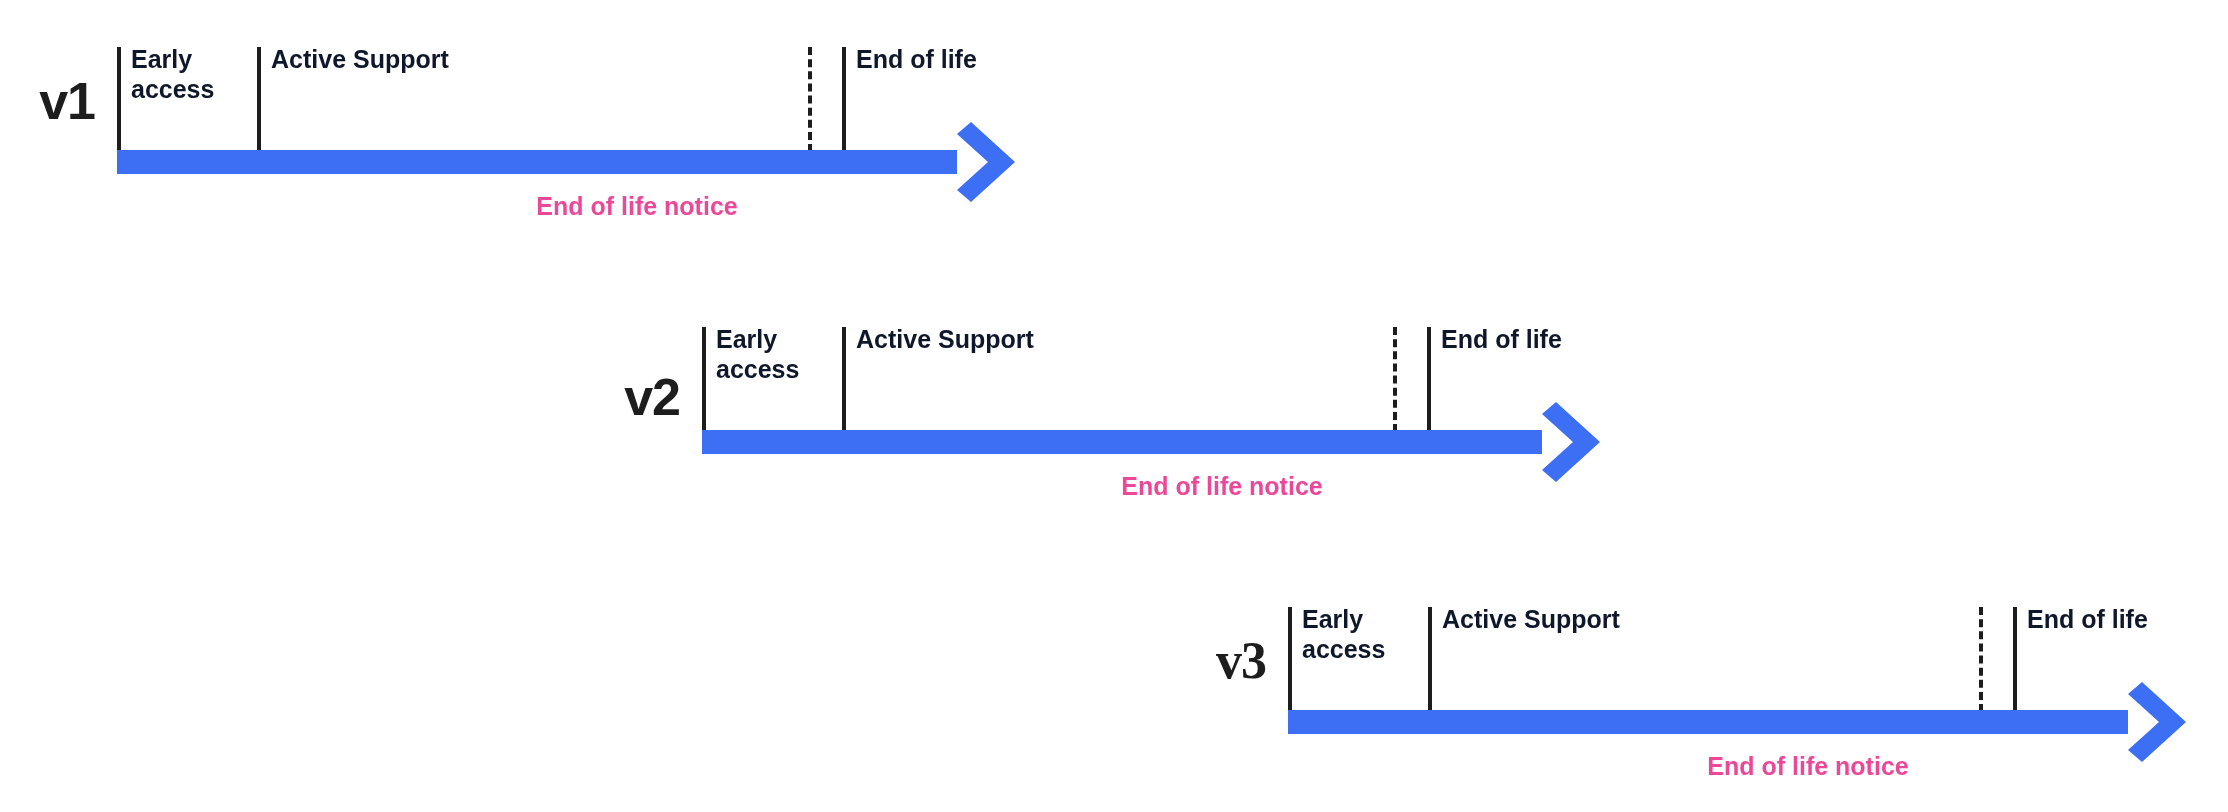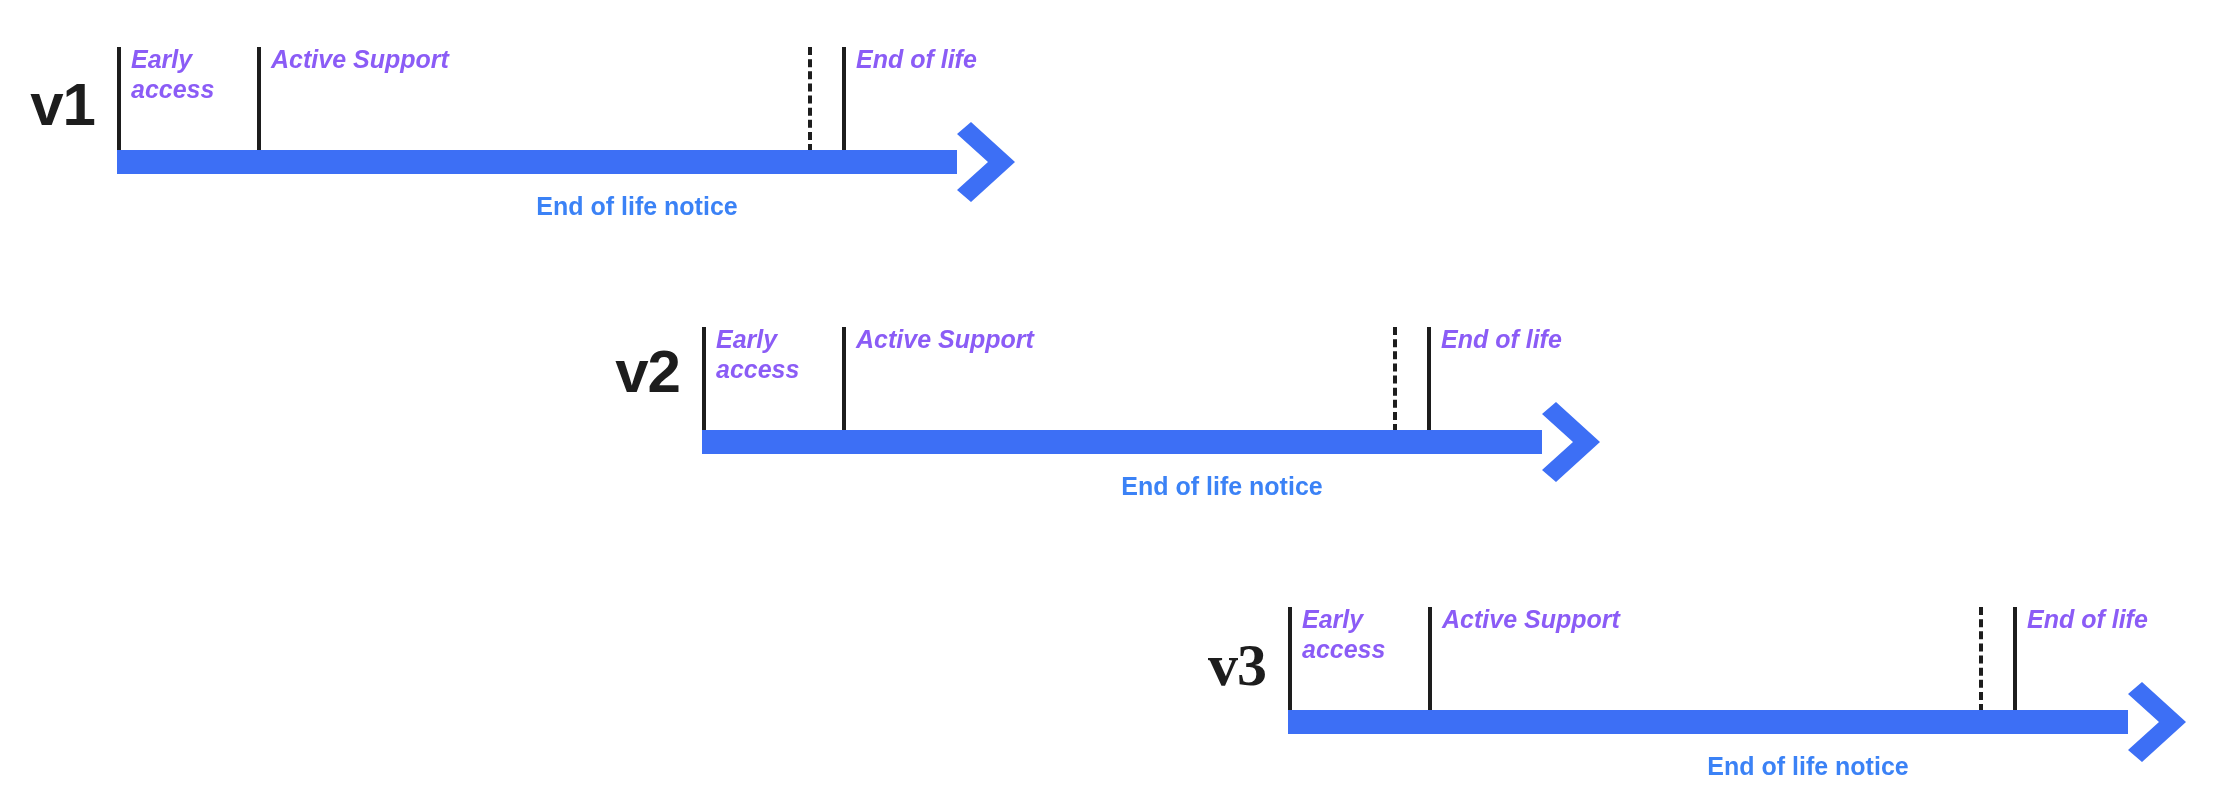--- a/index.html
+++ b/index.html
@@ -44,10 +44,9 @@
     position:absolute;
     font-size:25px;
     font-weight:700;
-    color:#8b5cf6;
+    color:#0f172a;
     line-height:1.18;
     white-space:pre-line;
-    font-style:italic;
   }
 
   

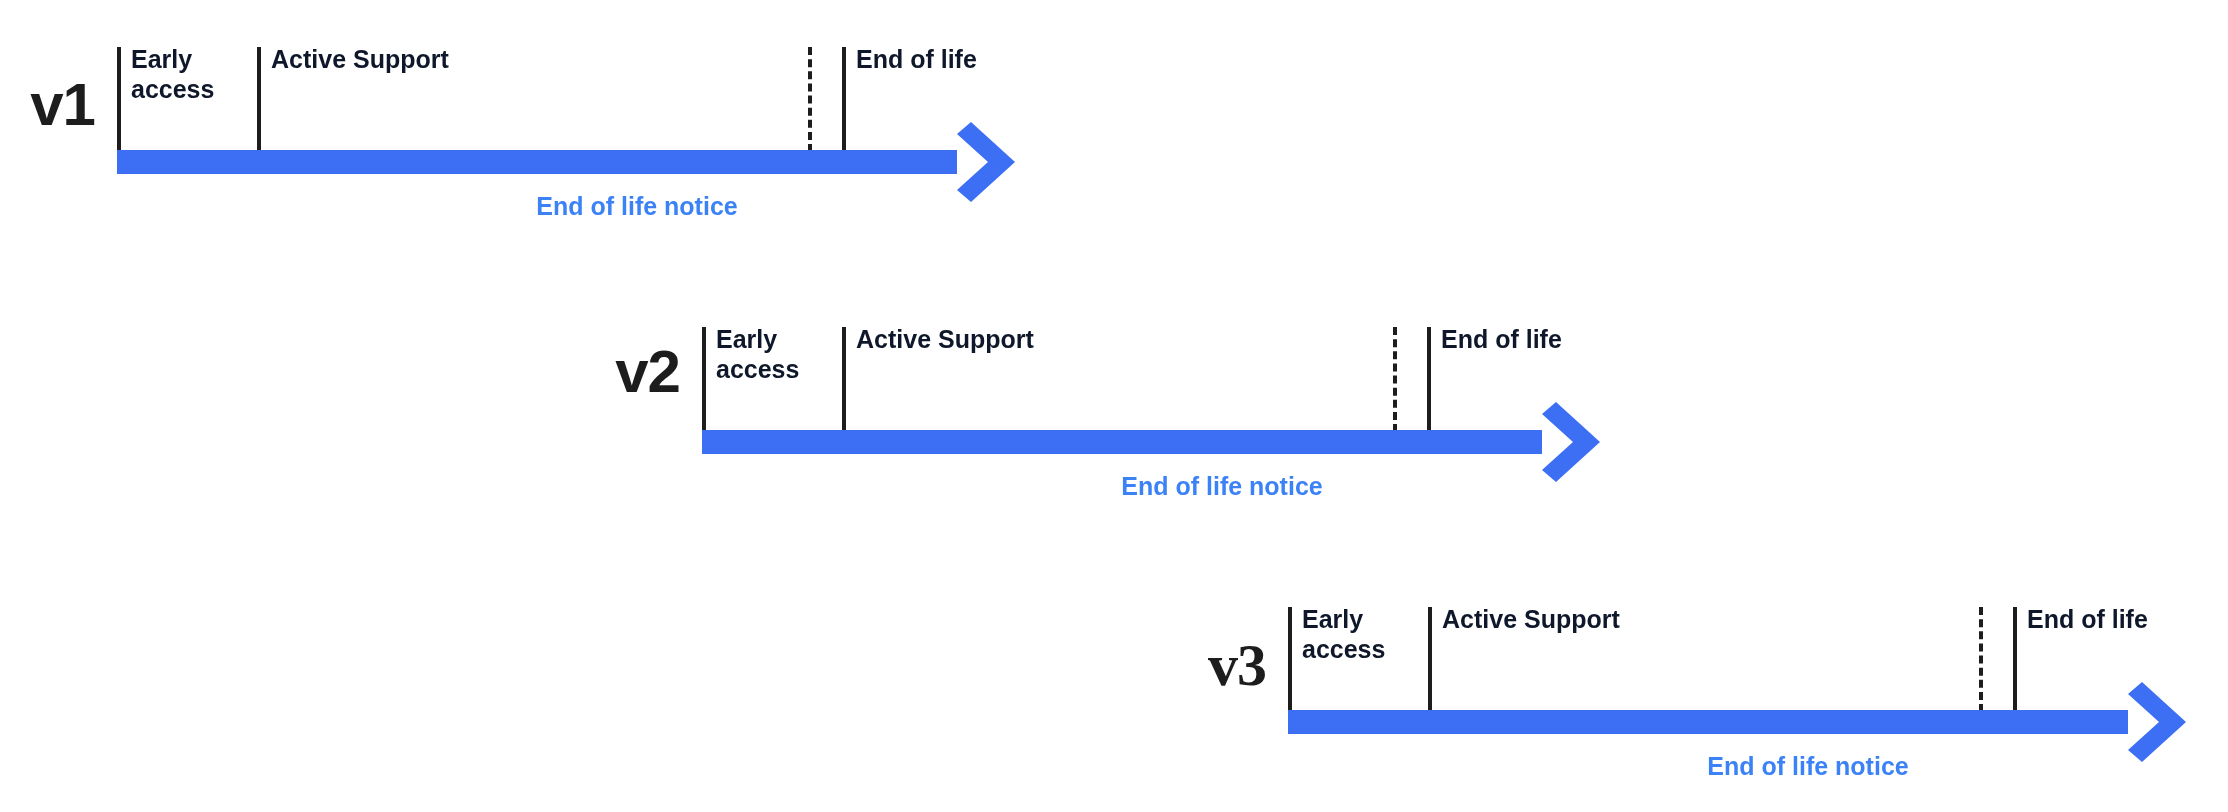--- a/index.html
+++ b/index.html
@@ -17,7 +17,7 @@
   
   .version-label{
     position:absolute;
-    font-size:60px;
+    font-size:52px;
     font-weight:700;
     color:#1d1d1d;
     line-height:1;

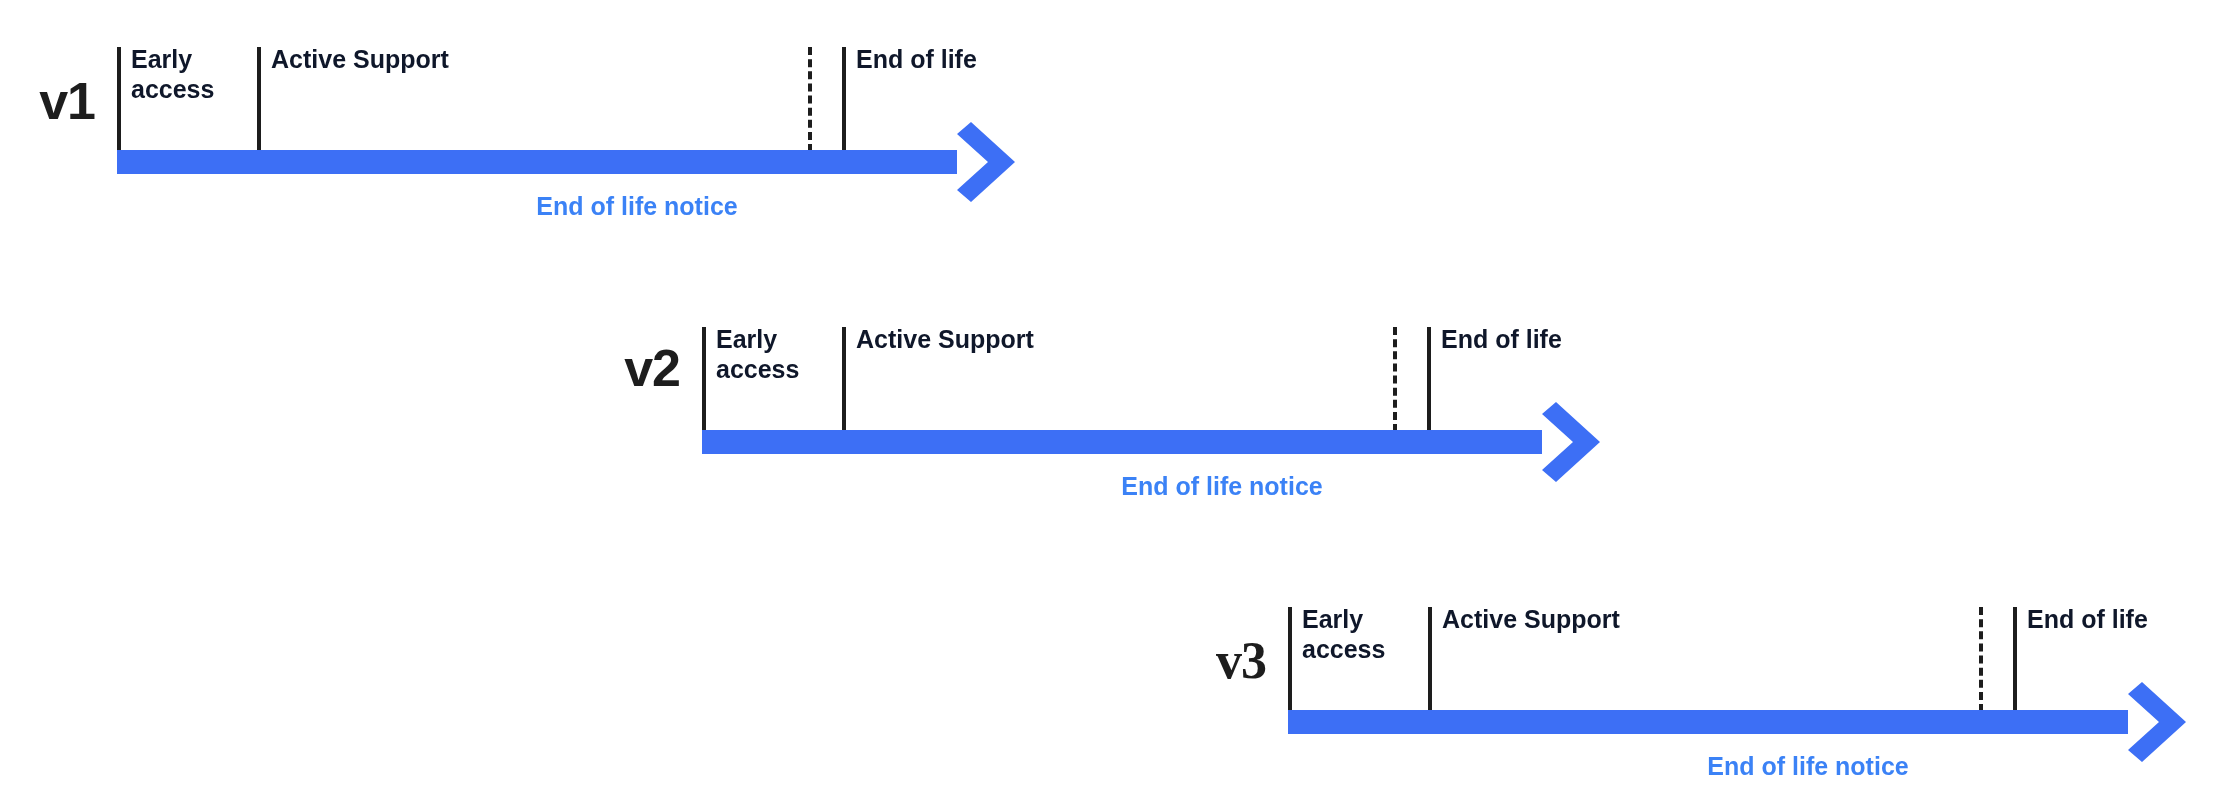--- a/index.html
+++ b/index.html
@@ -65,7 +65,7 @@
     position:absolute;
     font-size:25px;
     font-weight:700;
-    color:#3b82f6;
+    color:#ec4899;
     line-height:1;
     white-space:nowrap;
     text-align:center;

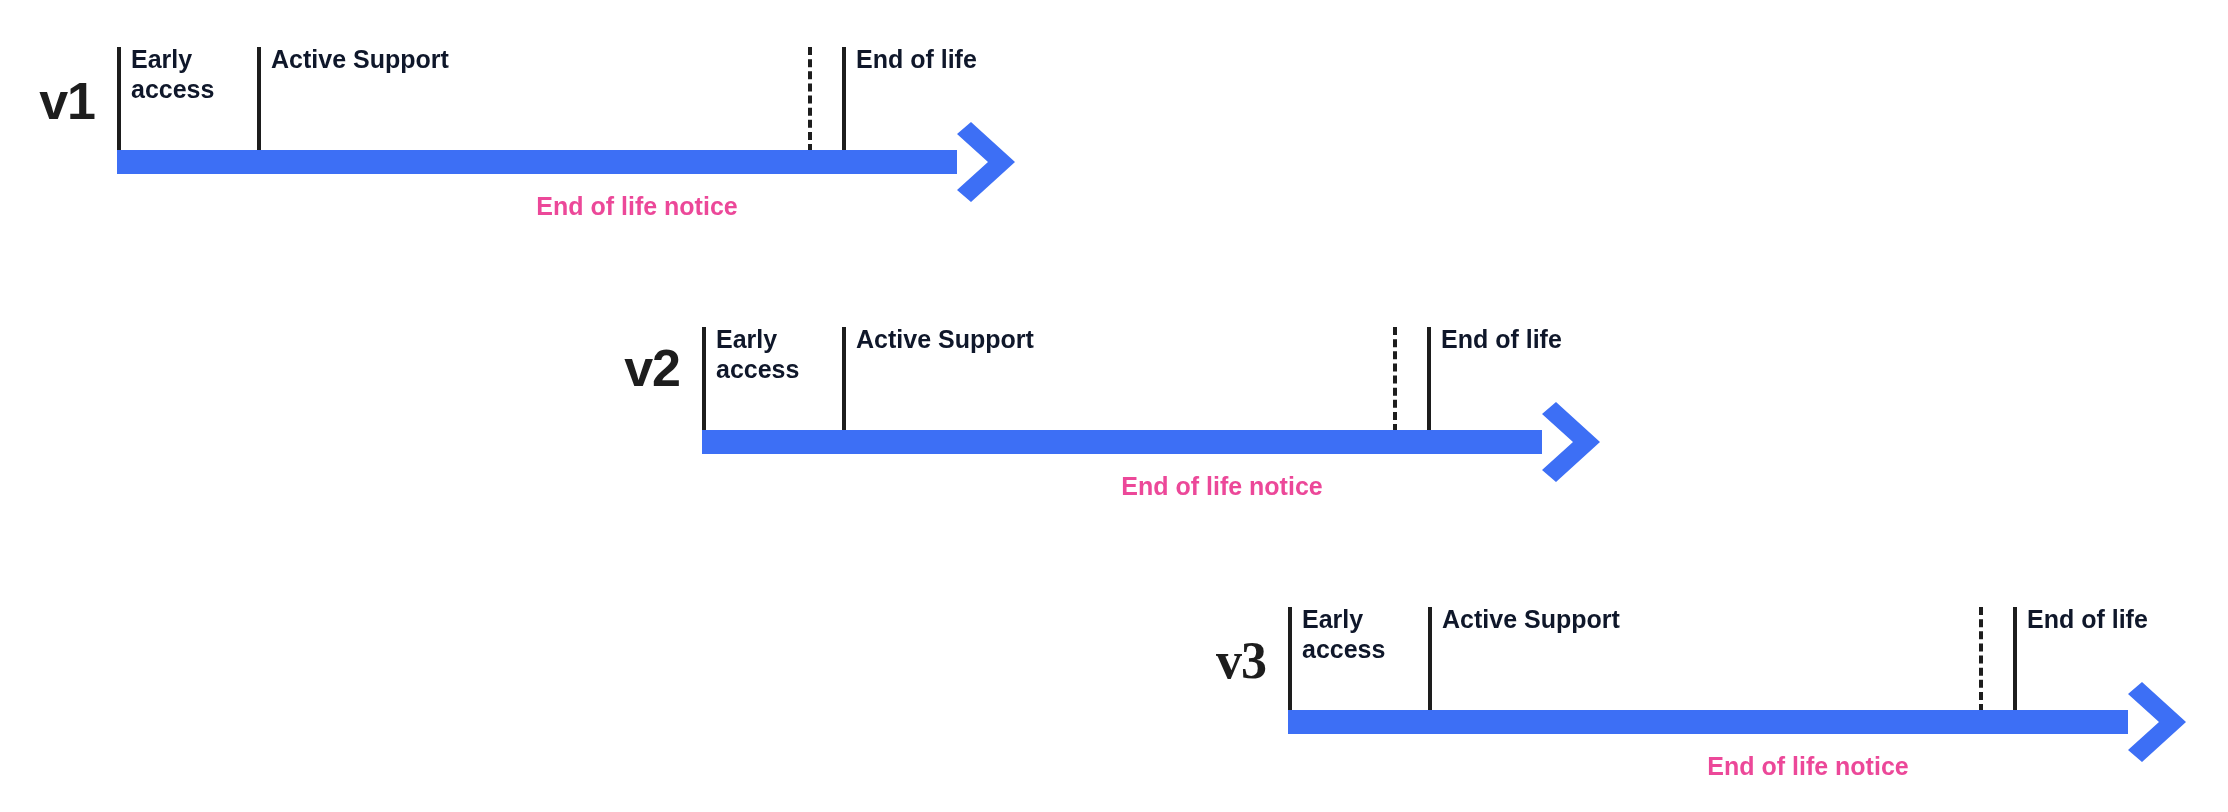--- a/index.html
+++ b/index.html
@@ -92,7 +92,7 @@
       <div class="notice-label" style="left: 427px; top: 174px; width: 420px;">End of life notice</div>
     </div>
     <div class="timeline-row" style="left: 0px; top: 300px; width: 2228px; height: 232px;">
-      <div class="version-label" style="left: 592px; top: 42px; width: 88px;">v2</div>
+      <div class="version-label" style="left: 592px; top: 71px; width: 88px;">v2</div>
       <div class="tick" style="left: 702px; top: 27px; height: 105px;"></div>
       <div class="tick" style="left: 842px; top: 27px; height: 105px;"></div>
       <div class="tick" style="left: 1427px; top: 27px; height: 105px;"></div>

